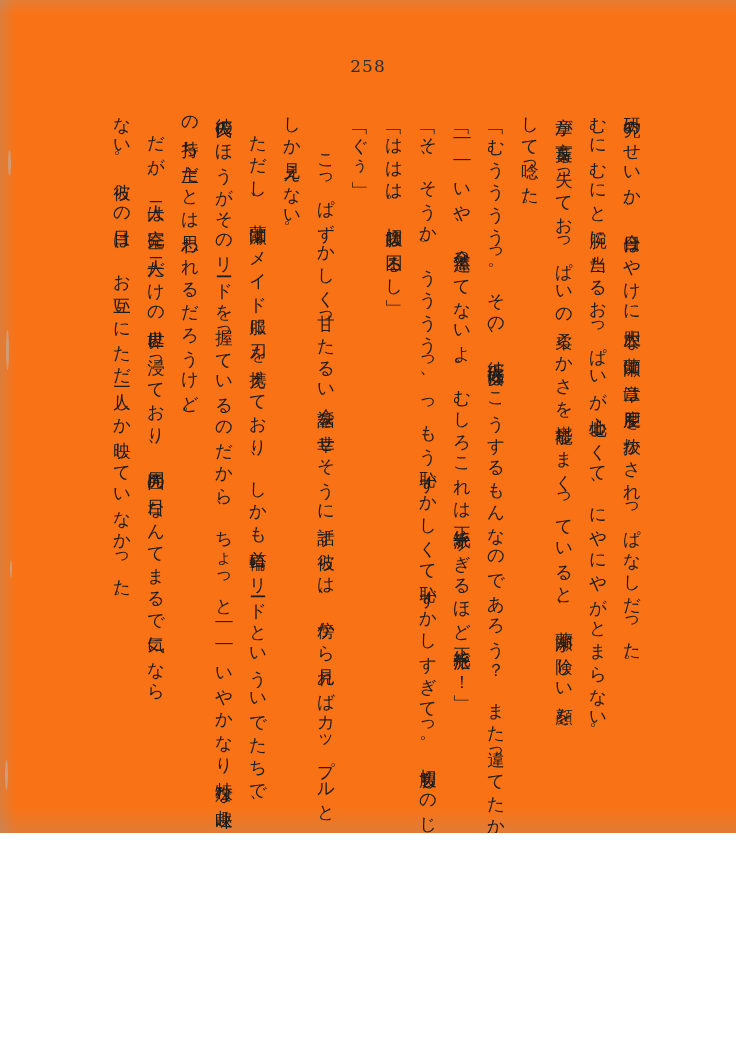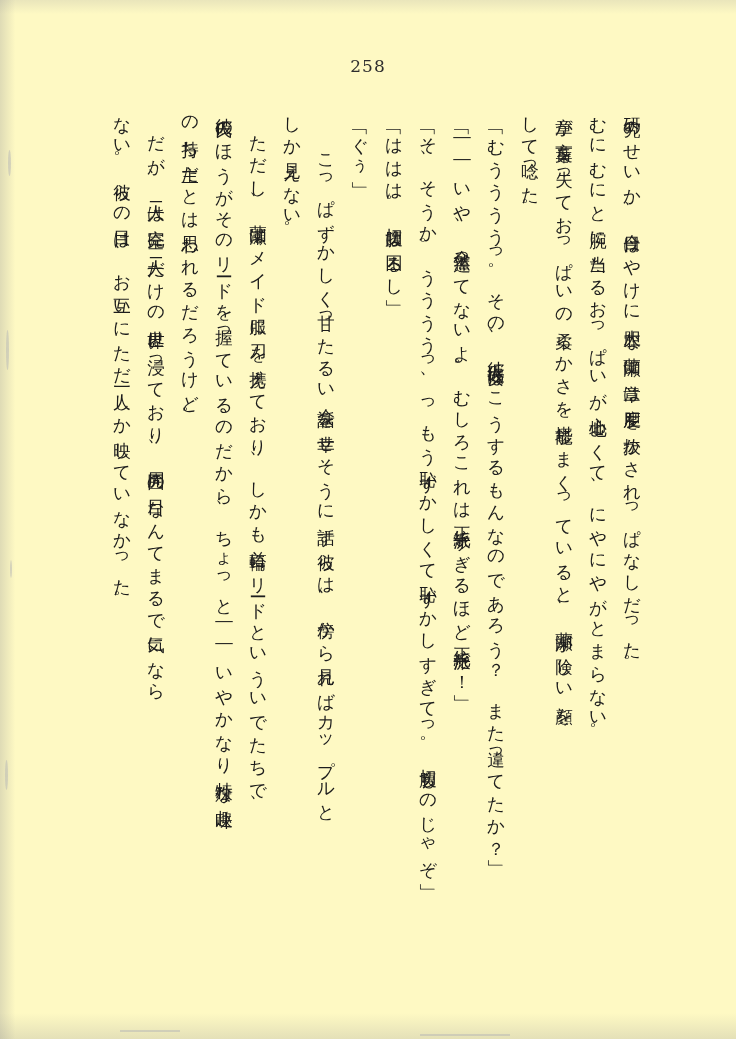--- a/index.html
+++ b/index.html
@@ -17,8 +17,8 @@
   .page {
     position: relative;
     width: 736px;
-    height: 1039px;
-    background: #fef9c3;
+    height: 833px;
+    background: #f97316;
     overflow: hidden;
   }
 

